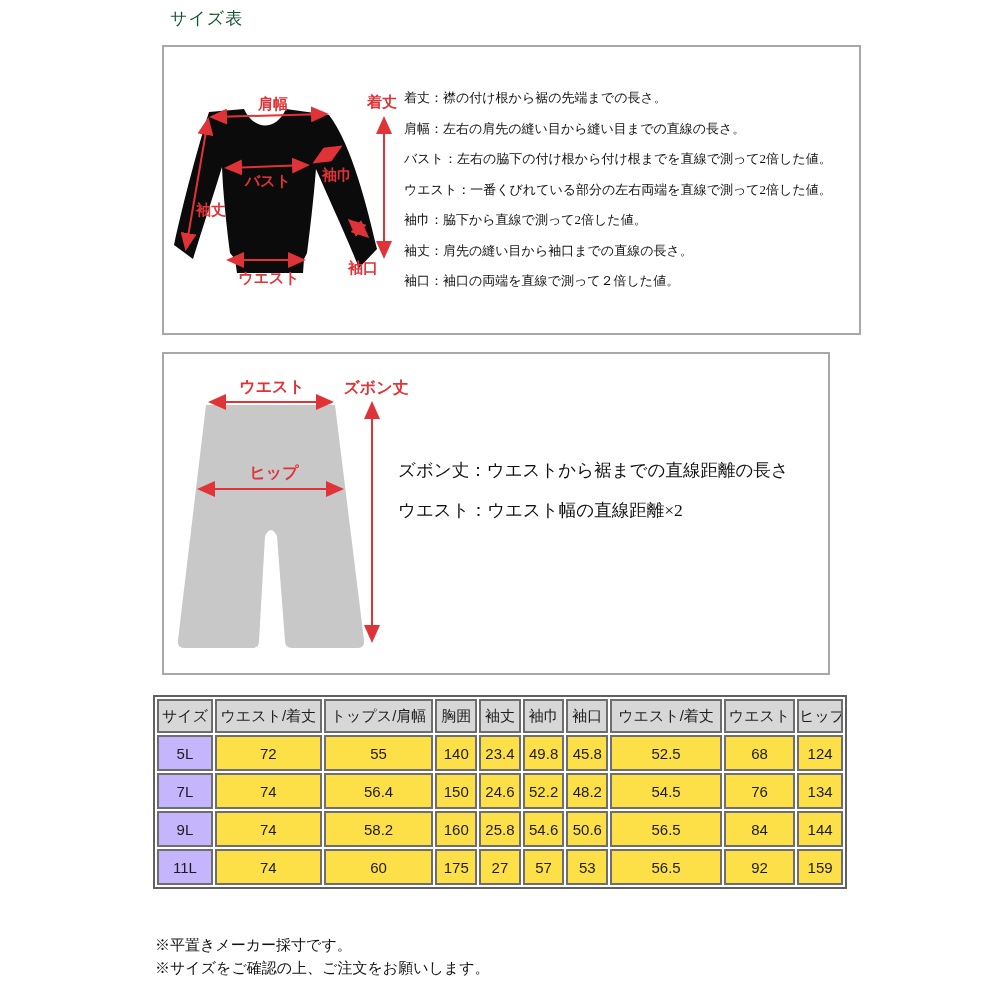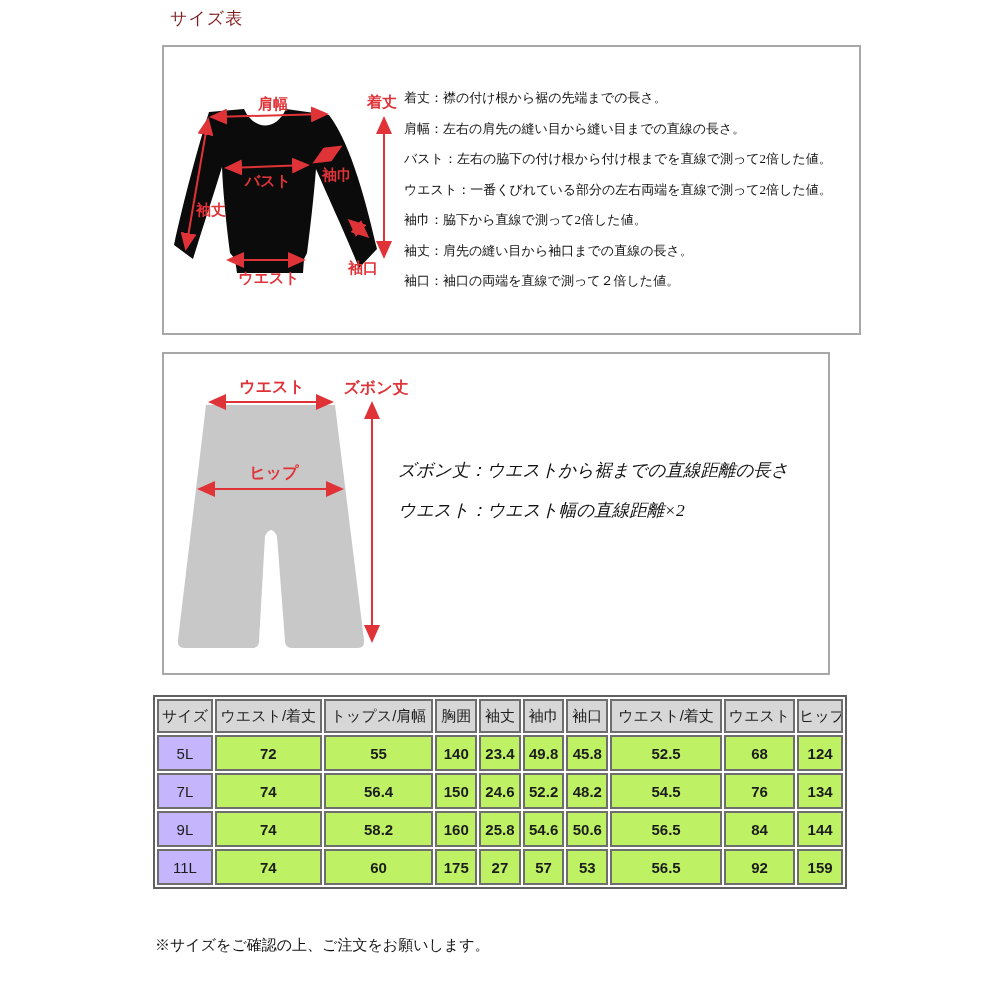--- a/index.html
+++ b/index.html
@@ -5,7 +5,7 @@
   html,body{margin:0;padding:0;background:#fff;}
   #page{position:relative;width:1000px;height:1000px;background:#fff;overflow:hidden;
         font-family:"Liberation Sans",sans-serif;color:#1c1c1c;}
-  .page-title{position:absolute;left:170px;top:7px;font-size:17px;color:#7f1d1d;letter-spacing:1px;}
+  .page-title{position:absolute;left:170px;top:7px;font-size:17px;color:#14532d;letter-spacing:1px;}
   .measure-box{position:absolute;left:162px;width:664px;border:2px solid #a8a8a8;background:#fff;}
   #box-tops{top:45px;height:286px;padding-left:31px;}
   #box-bottoms{top:352px;height:319px;}

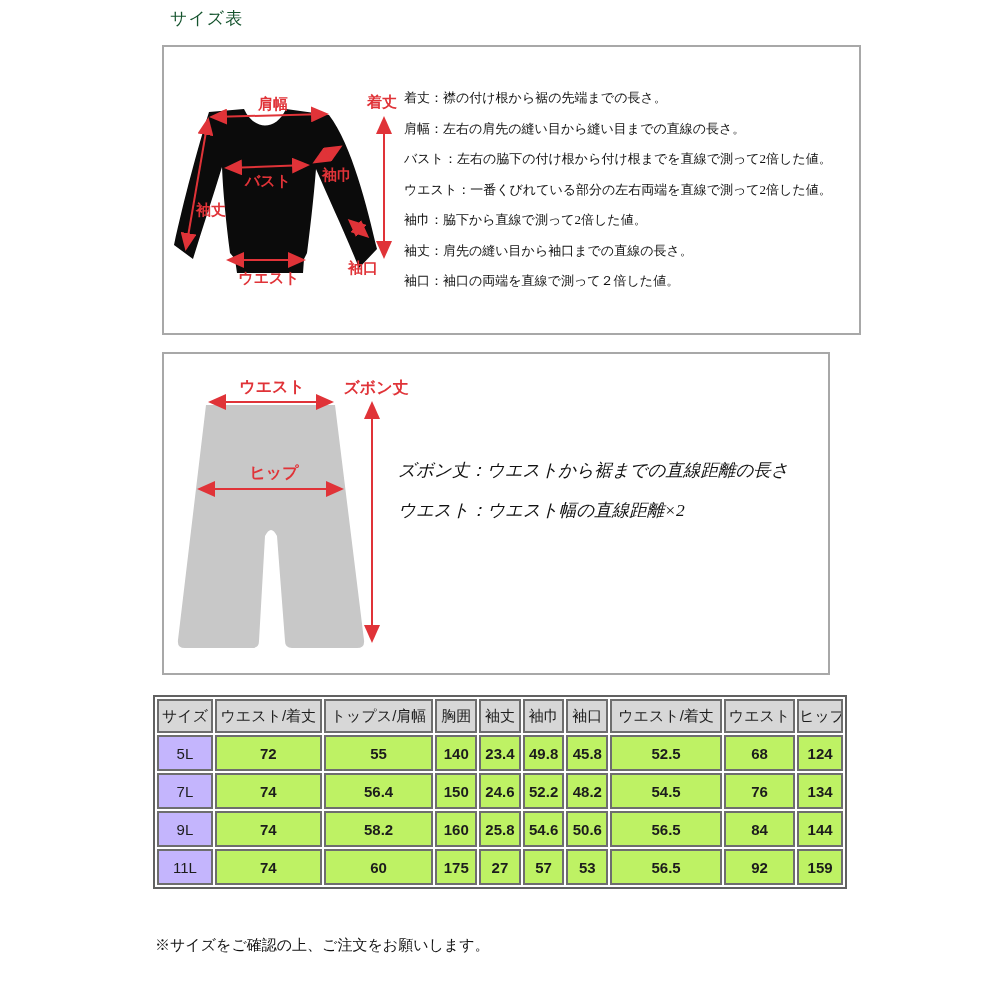--- a/index.html
+++ b/index.html
@@ -13,7 +13,7 @@
   .desc-list{position:absolute;font-family:"Liberation Serif",serif;color:#111;}
   #tops-desc{left:240px;top:36px;font-size:13px;}
   #tops-desc .desc-line{height:30.5px;line-height:30.5px;white-space:nowrap;}
-  #bottoms-desc{left:234px;top:96px;font-size:17.5px;font-style:italic;}
+  #bottoms-desc{left:234px;top:96px;font-size:17.5px;}
   #bottoms-desc .desc-line{height:40px;line-height:40px;white-space:nowrap;}
   .red-label{font-family:"Liberation Sans",sans-serif;font-weight:bold;fill:#e03338;}
   .red-line{stroke:#e03338;stroke-width:2;fill:none;}

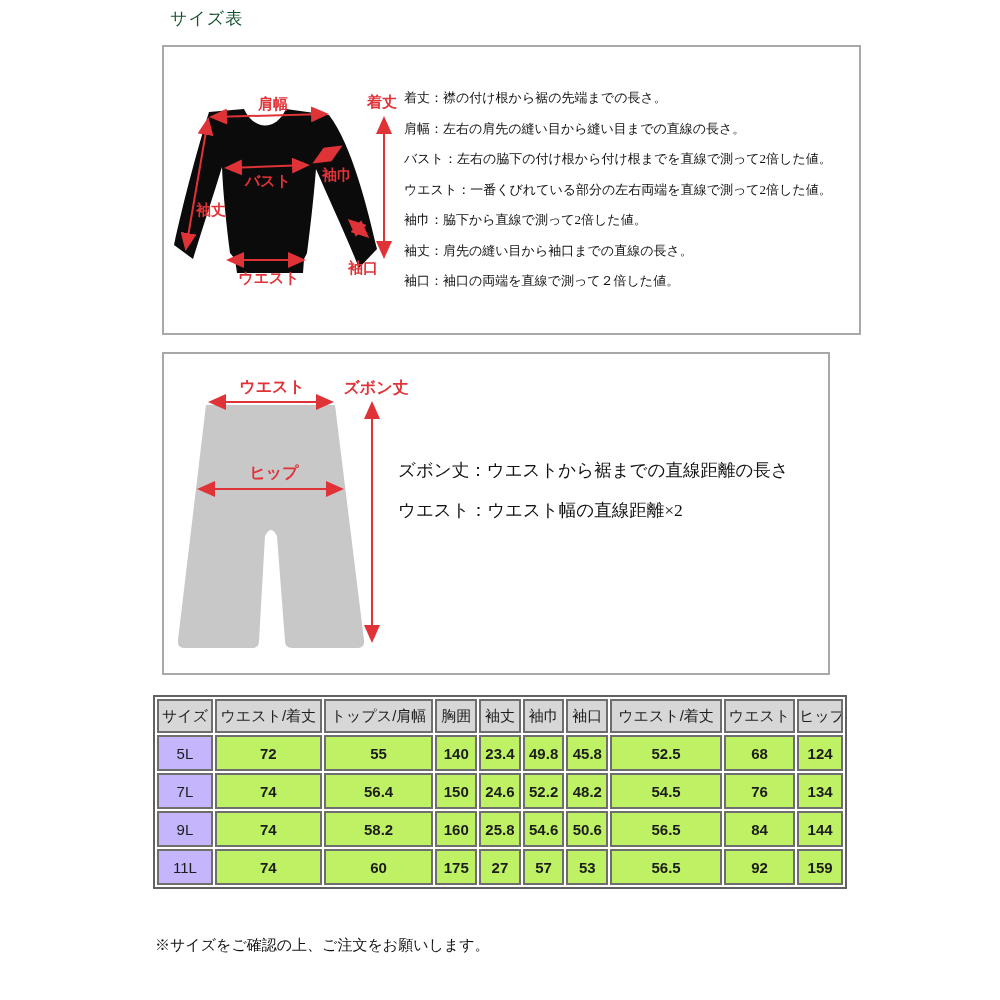--- a/index.html
+++ b/index.html
@@ -23,7 +23,7 @@
         font-size:15px;font-weight:normal;padding:0;overflow:hidden;white-space:nowrap;}
   table.size-table thead th{background:#d7d7d7;height:30px;}
   table.size-table tbody th{background:#c4b5fd;height:32px;}
-  table.size-table tbody td{background:#bef264;height:32px;font-weight:bold;}
+  table.size-table tbody td{background:#fde047;height:32px;}
   .notes{position:absolute;left:155px;top:933px;font-size:15px;color:#111;}
   .notes .note-line{height:23px;line-height:23px;white-space:nowrap;}
 </style>

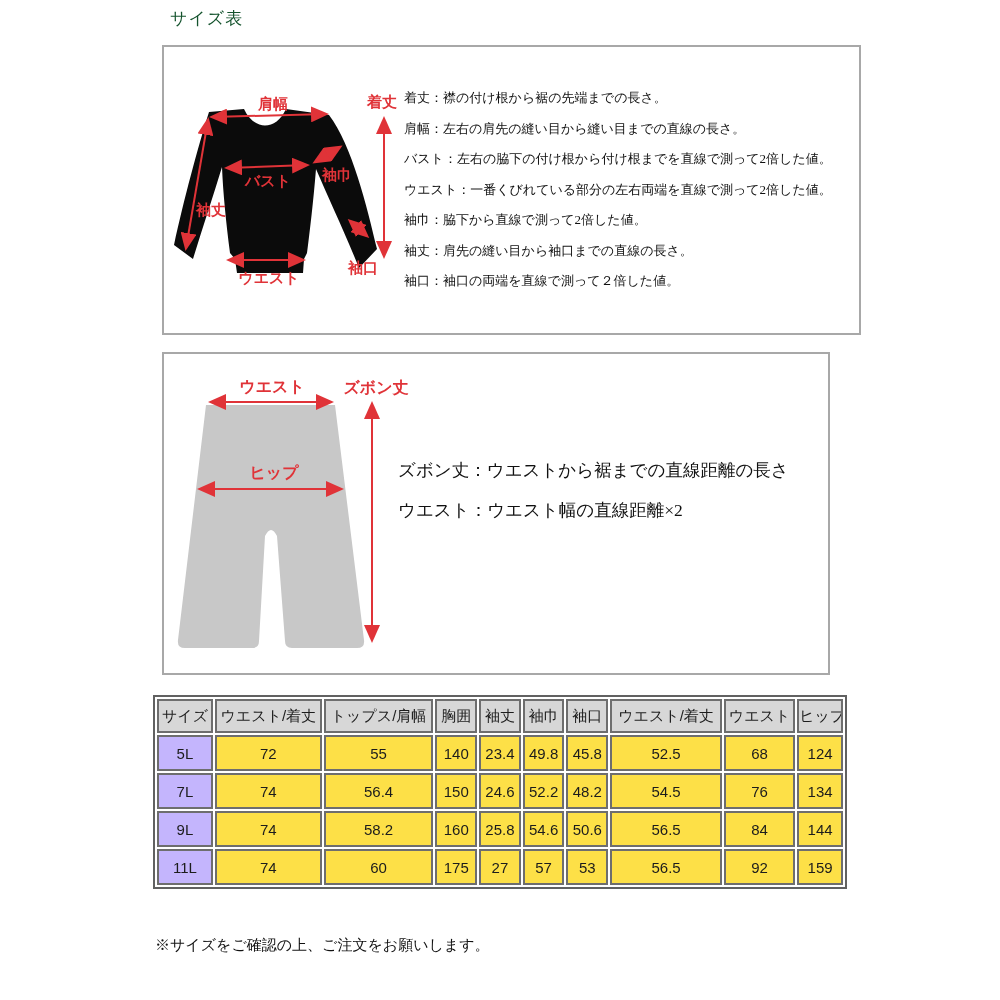--- a/index.html
+++ b/index.html
@@ -184,6 +184,7 @@
   </table>
 
   <div class="notes">
+    <div class="note-line">※平置きメーカー採寸です。</div>
     <div class="note-line">※サイズをご確認の上、ご注文をお願いします。</div>
   </div>
 

